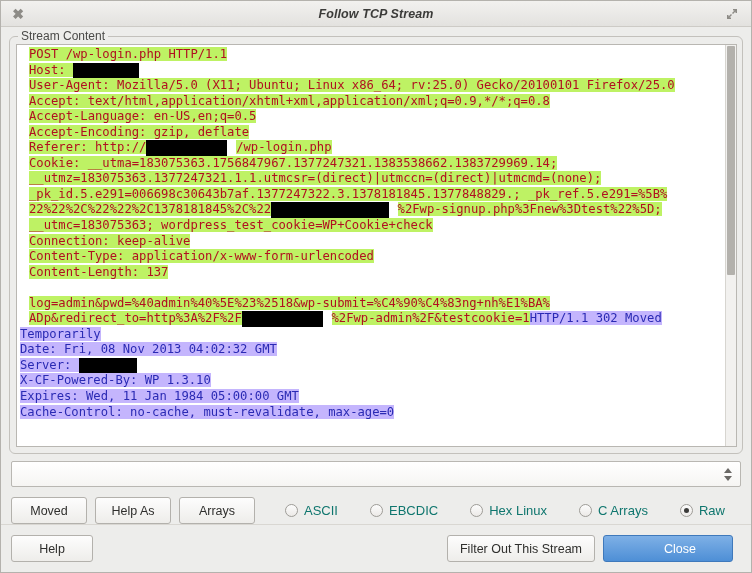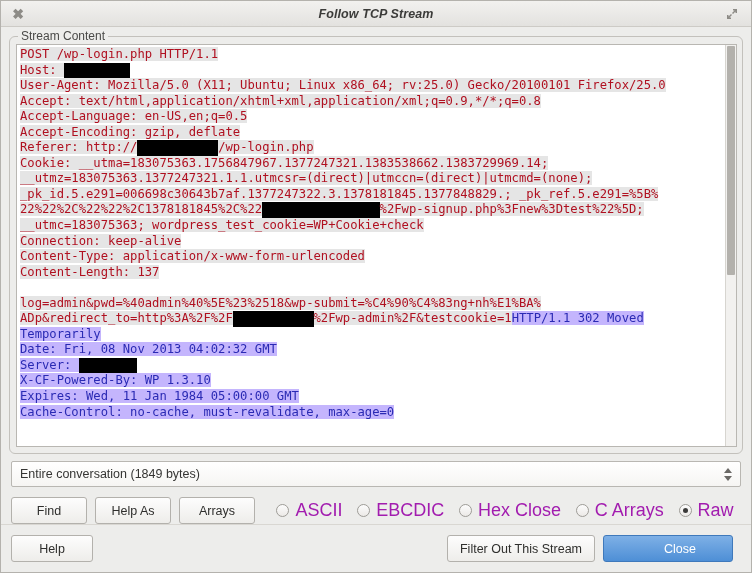--- a/index.html
+++ b/index.html
@@ -92,7 +92,7 @@
     height: 15.55px;
     white-space: pre;
   }
-  .req  { color: #b01020; background: #e5e5e5; }
+  .req  { color: #b01020; background: #bef264; margin-left: 9px; }
   .res  { color: #2a2ab4; background: #c4b5fd; }
   .redact {
     display: inline-block;

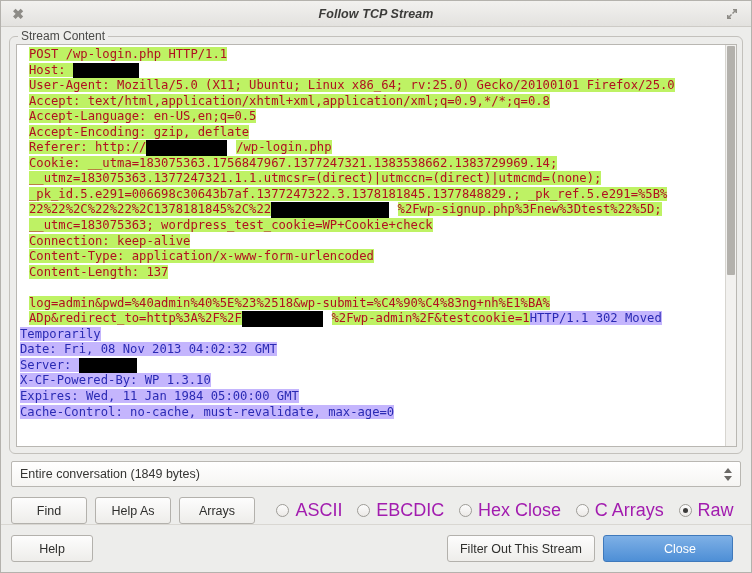--- a/index.html
+++ b/index.html
@@ -234,7 +234,6 @@
 
   <div id="combo-row">
     <div id="combo">
-      <span>Entire conversation (1849 bytes)</span>
       <span id="combo-arrows">
         <span class="tri up"></span>
         <span class="tri down"></span>

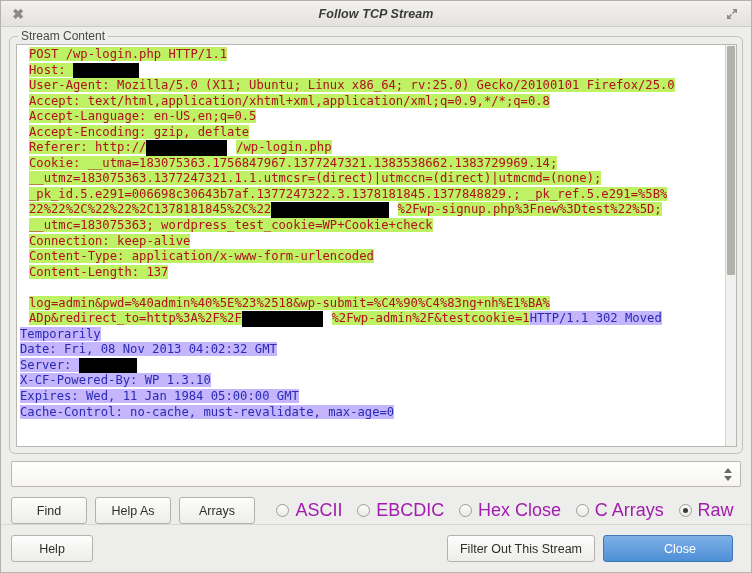--- a/index.html
+++ b/index.html
@@ -242,7 +242,7 @@
   </div>
 
   <div id="controls">
-    <div class="btn">Find</div>
+    <div class="btn">Moved</div>
     <div class="btn">Help As</div>
     <div class="btn">Arrays</div>
     <div class="radio-group" id="format-radios">

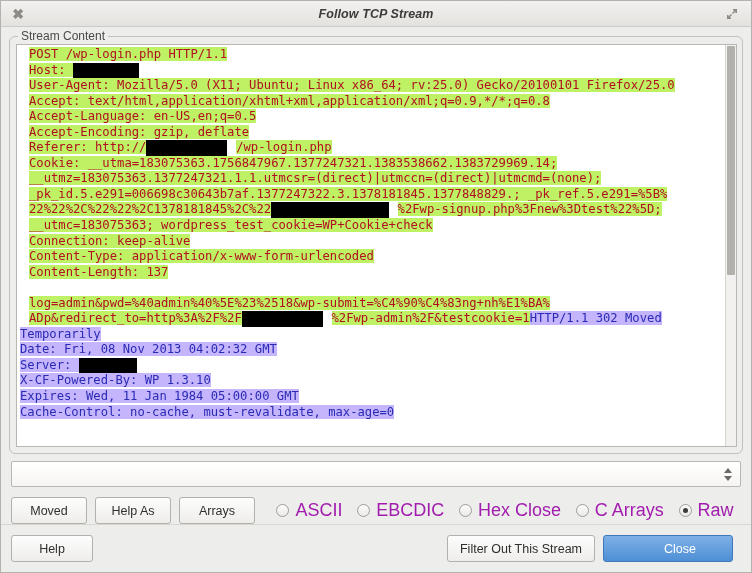--- a/index.html
+++ b/index.html
@@ -165,7 +165,7 @@
     margin-right: 8px;
   }
   .radio-group { display: flex; align-items: center; flex: 1 1 auto; justify-content: space-around; margin-left: 6px; }
-  .radio { display: flex; align-items: center; font-size: 18px; color: #a21caf; }
+  .radio { display: flex; align-items: center; font-size: 13px; color: #0f766e; }
   .radio .dot {
     width: 13px; height: 13px;
     border-radius: 50%;

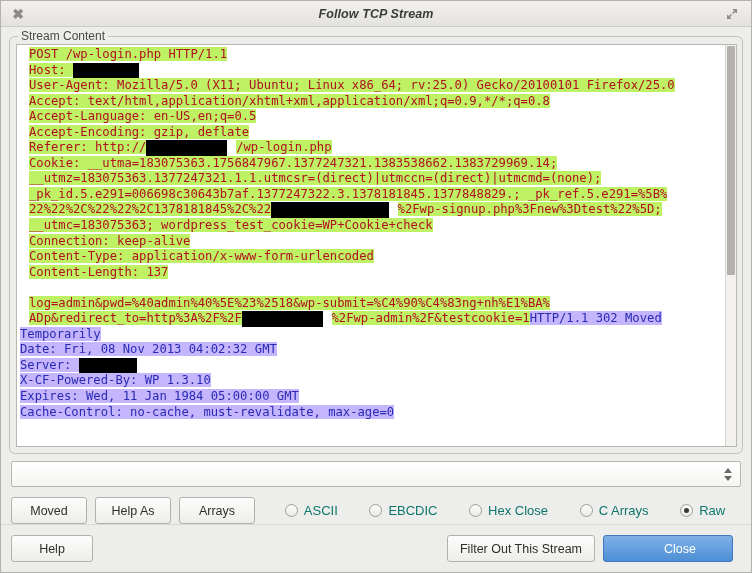--- a/index.html
+++ b/index.html
@@ -256,7 +256,7 @@
         </div>
         <div class="radio">
           <span class="dot"></span>
-          <span>Hex Close</span>
+          <span>Hex Linux</span>
         </div>
         <div class="radio">
           <span class="dot"></span>

